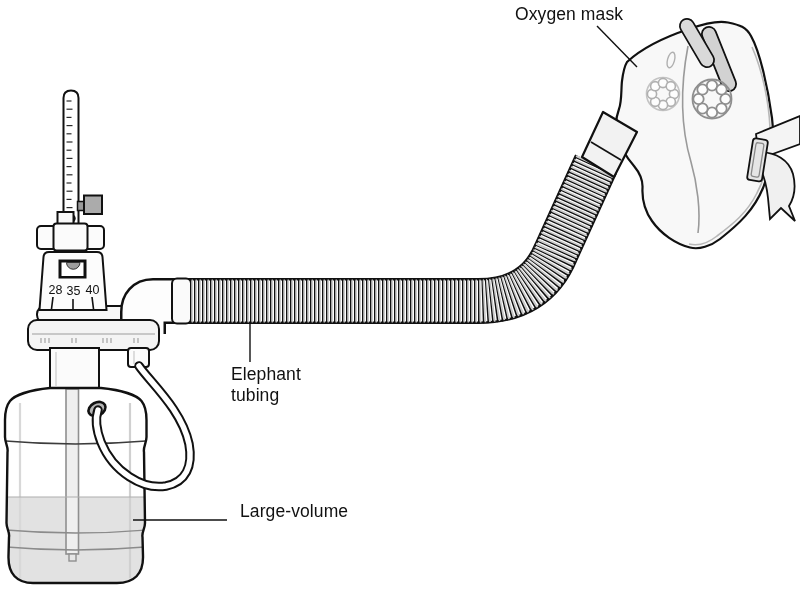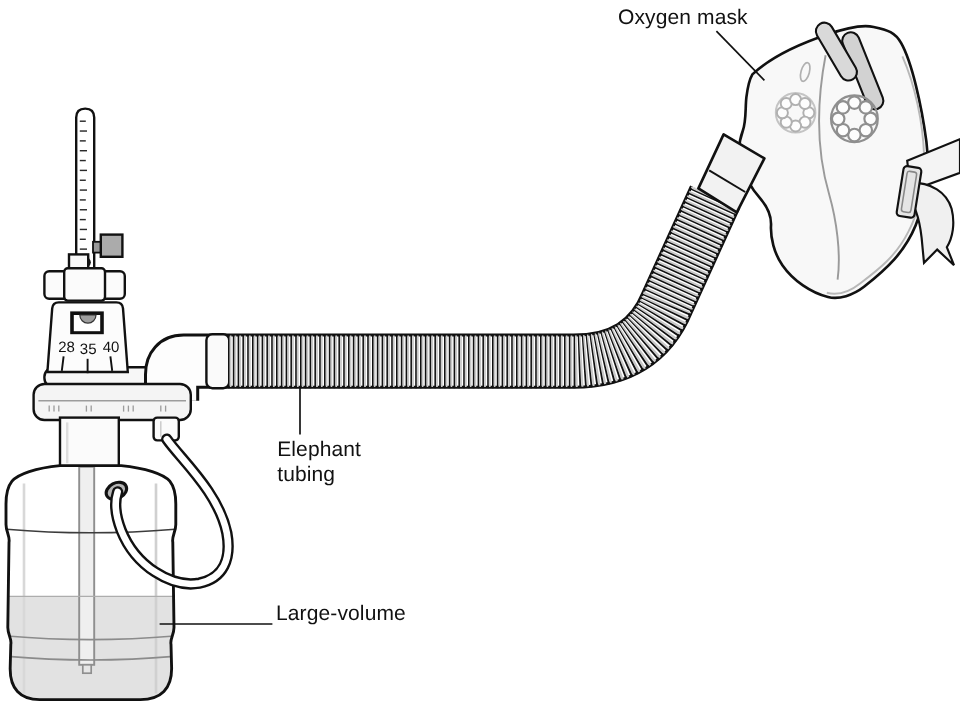--- a/index.html
+++ b/index.html
@@ -14,7 +14,7 @@
   }
   #label-oxygen-mask{left:515px;top:4px;}
   #label-elephant{left:231px;top:364px;}
-  #label-nebulizer{left:230px;top:501px;}
+  #label-nebulizer{left:240px;top:501px;}
 </style>
 </head>
 <body>

